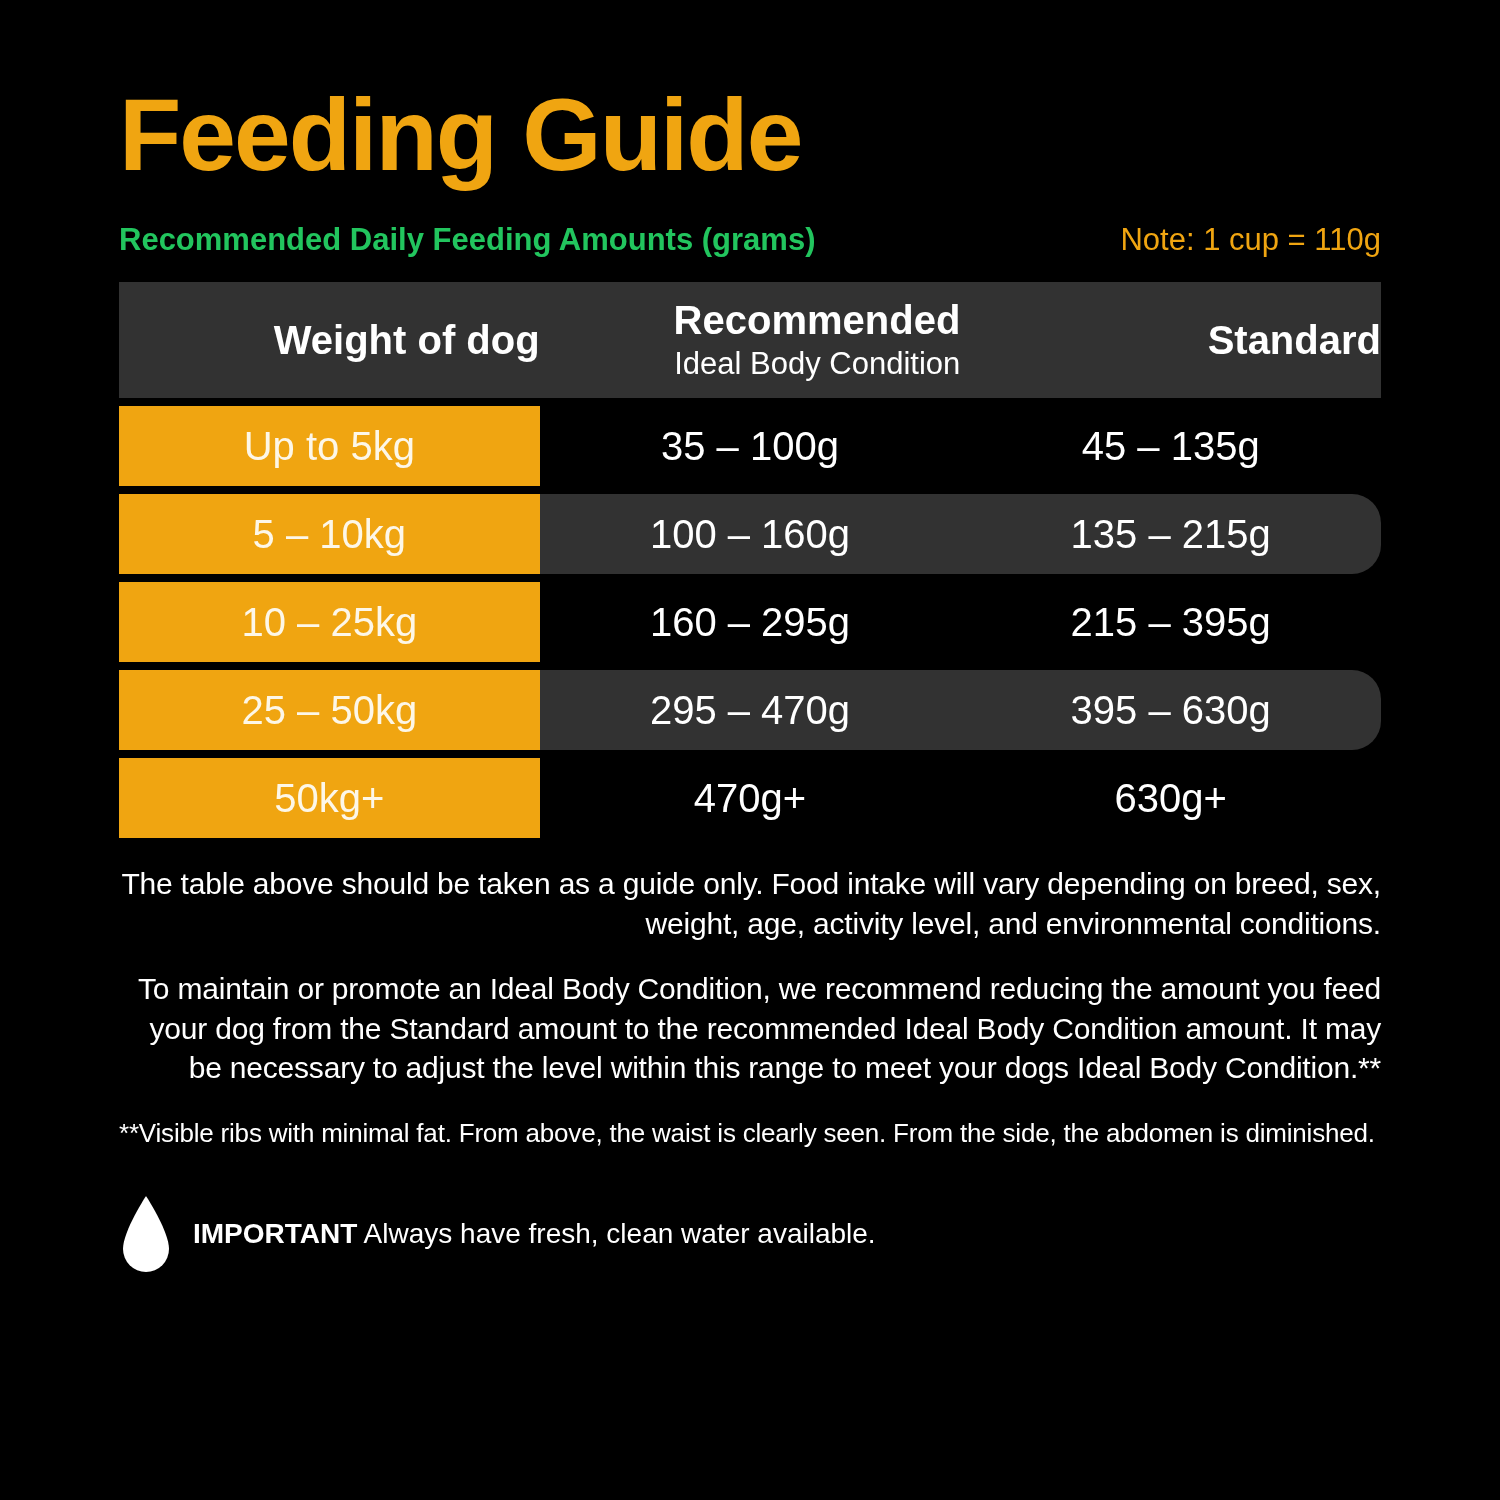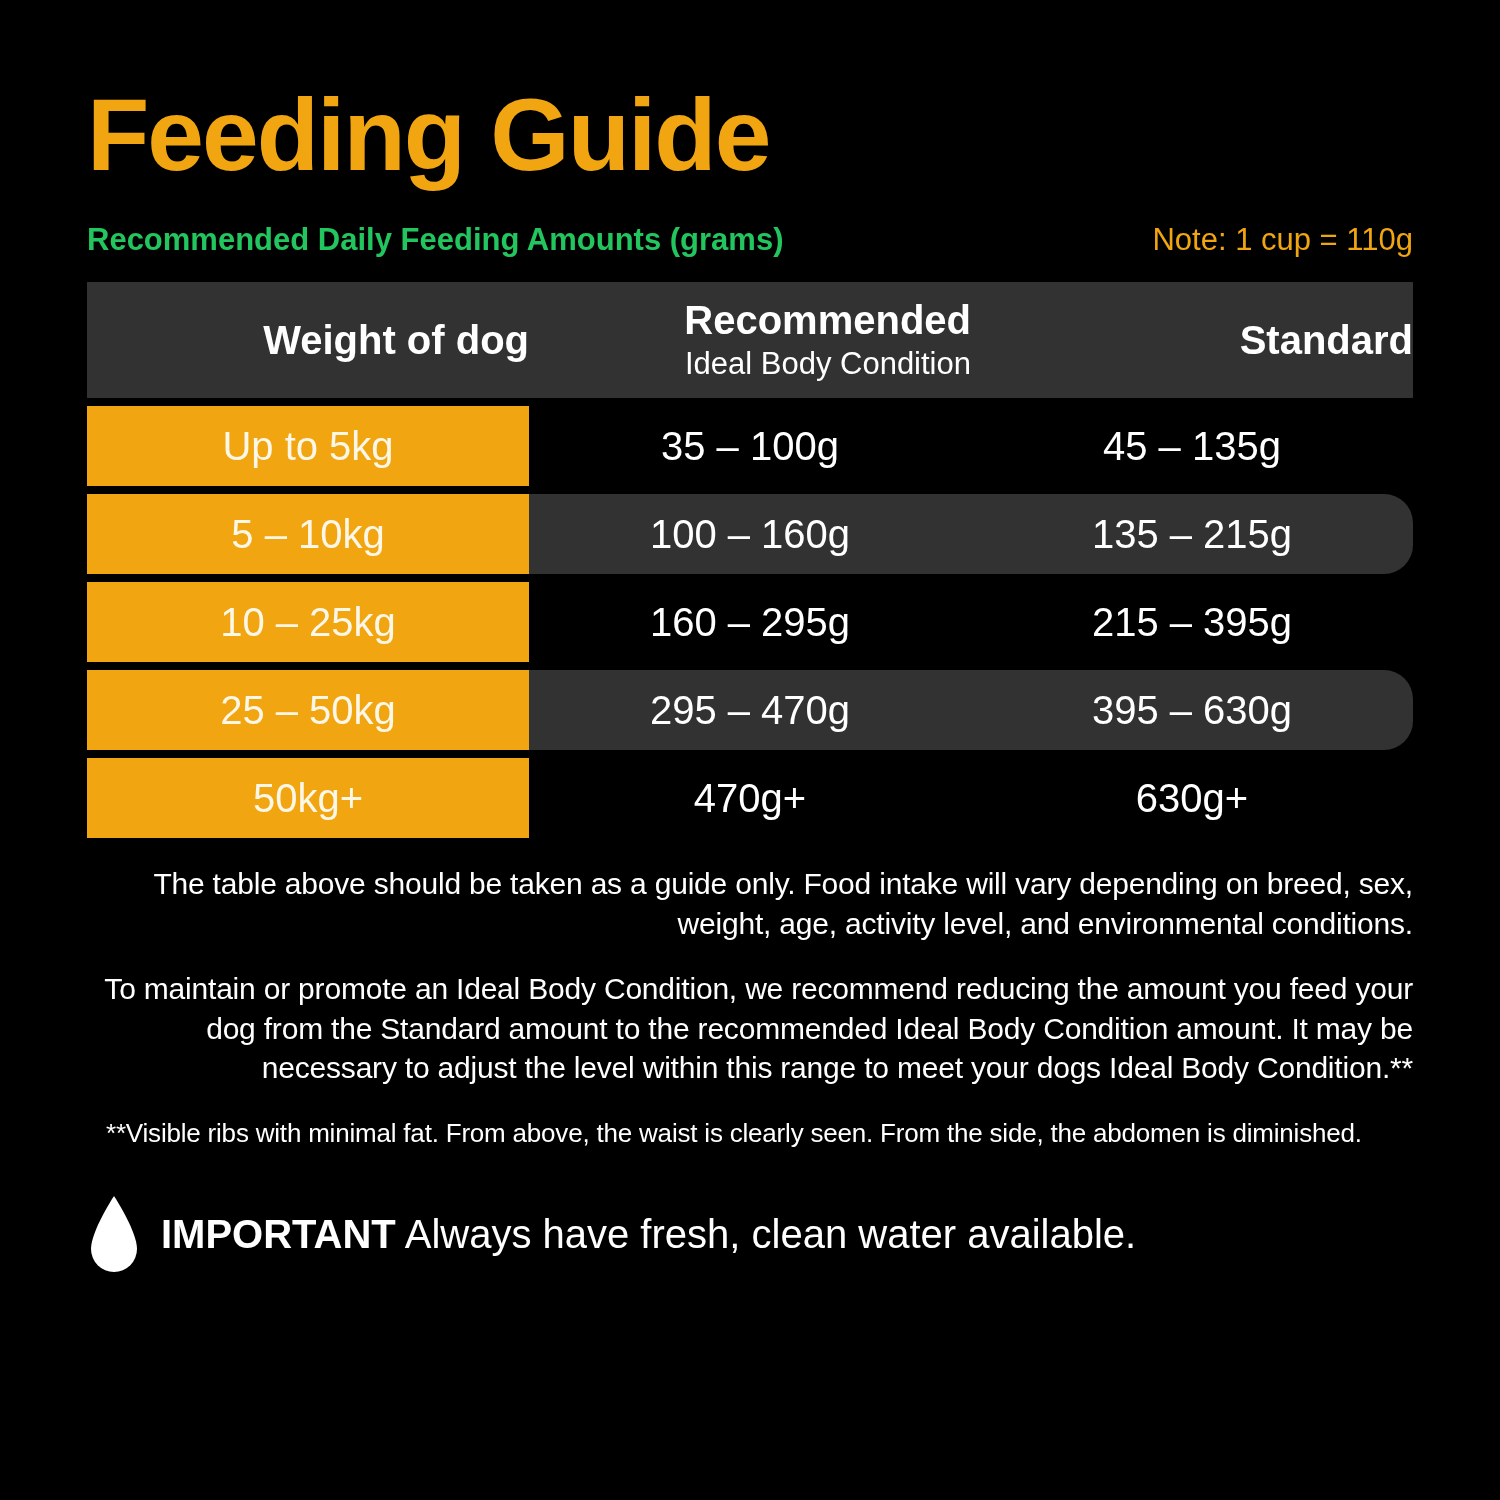--- a/index.html
+++ b/index.html
@@ -19,7 +19,7 @@
     color: #fff;
     overflow: hidden;
   }
-  .content { padding: 0 87px; }
+  .content { padding: 0 119px; }
 
   .title {
     margin-top: 84px;

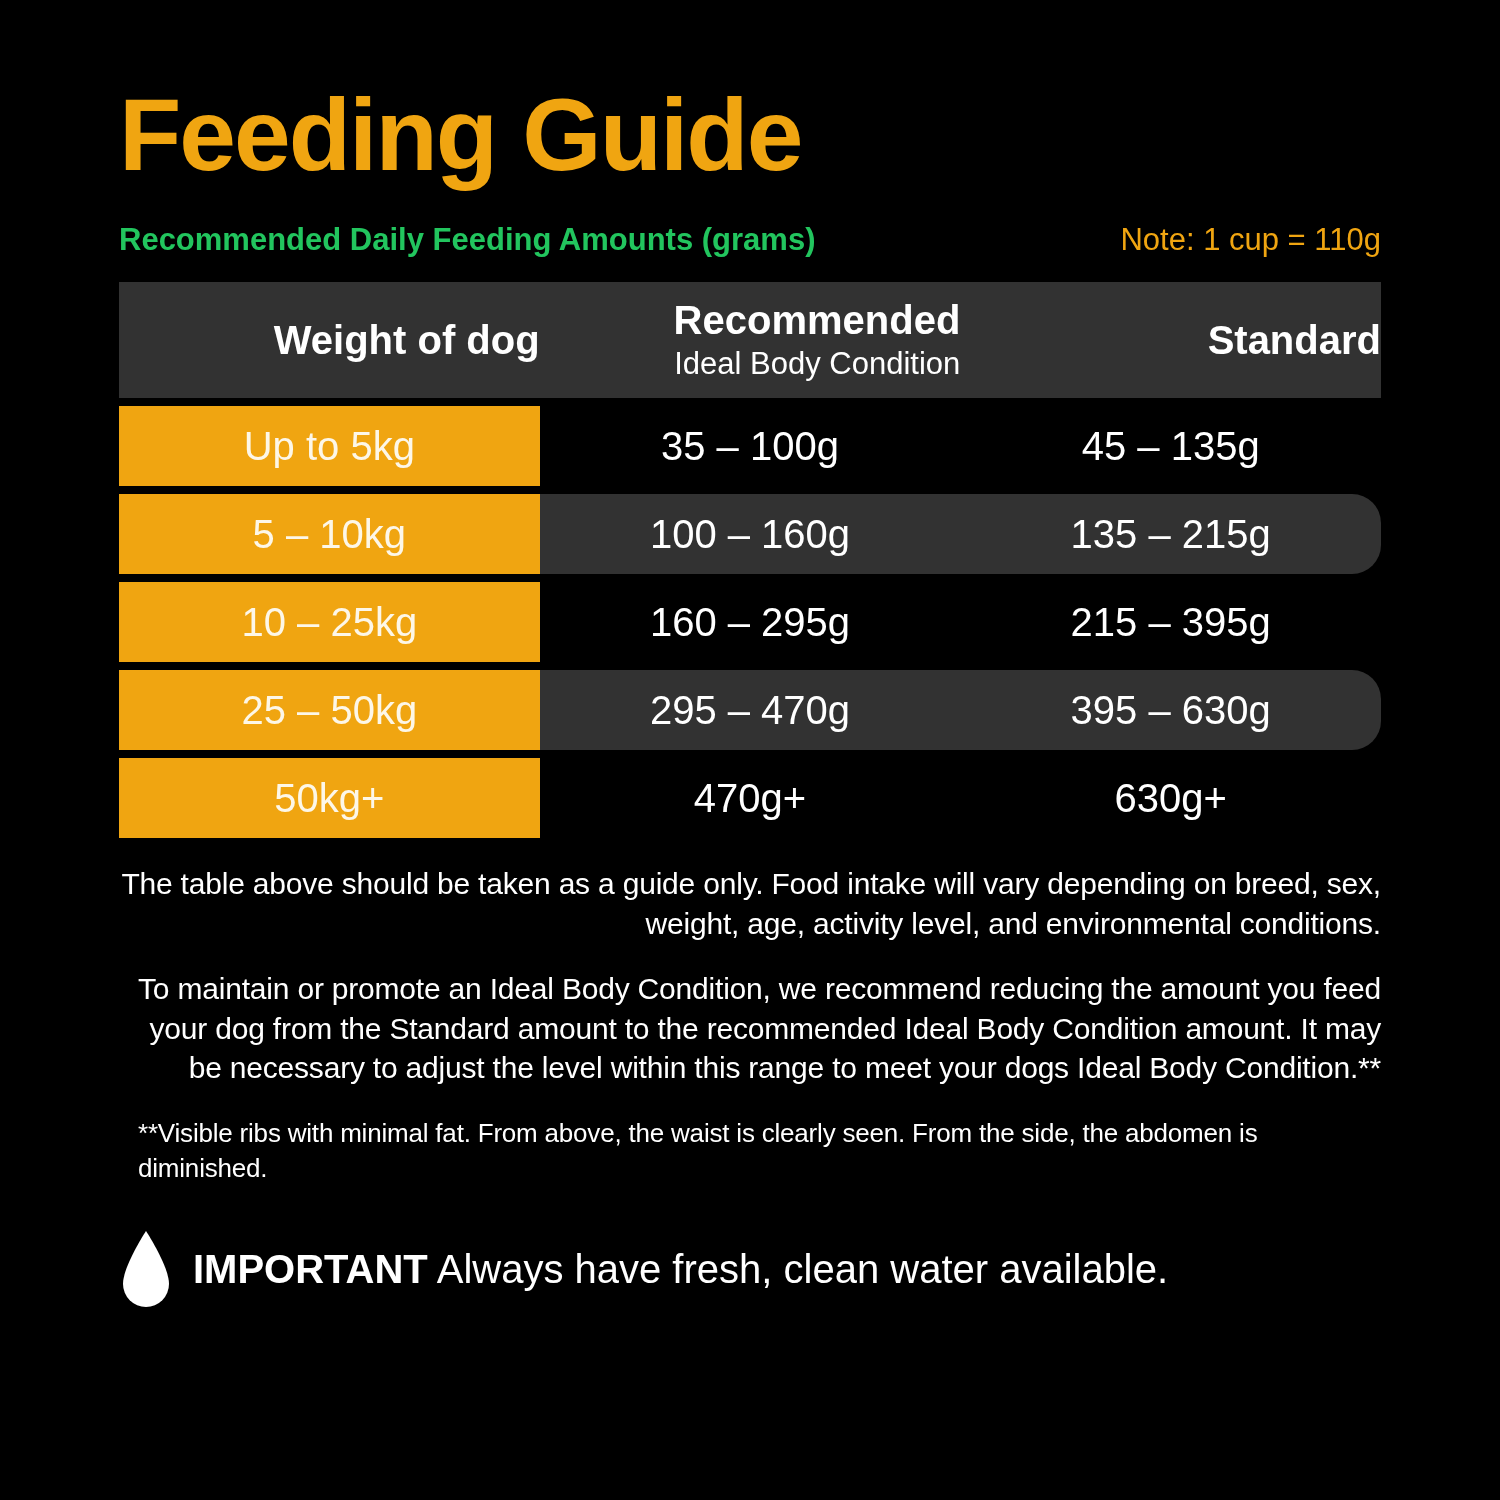--- a/index.html
+++ b/index.html
@@ -105,7 +105,6 @@
     line-height: 1.35;
     color: #fff;
     letter-spacing: -0.2px;
-    margin-left: 19px;
   }
   .important-row {
     margin-top: 44px;

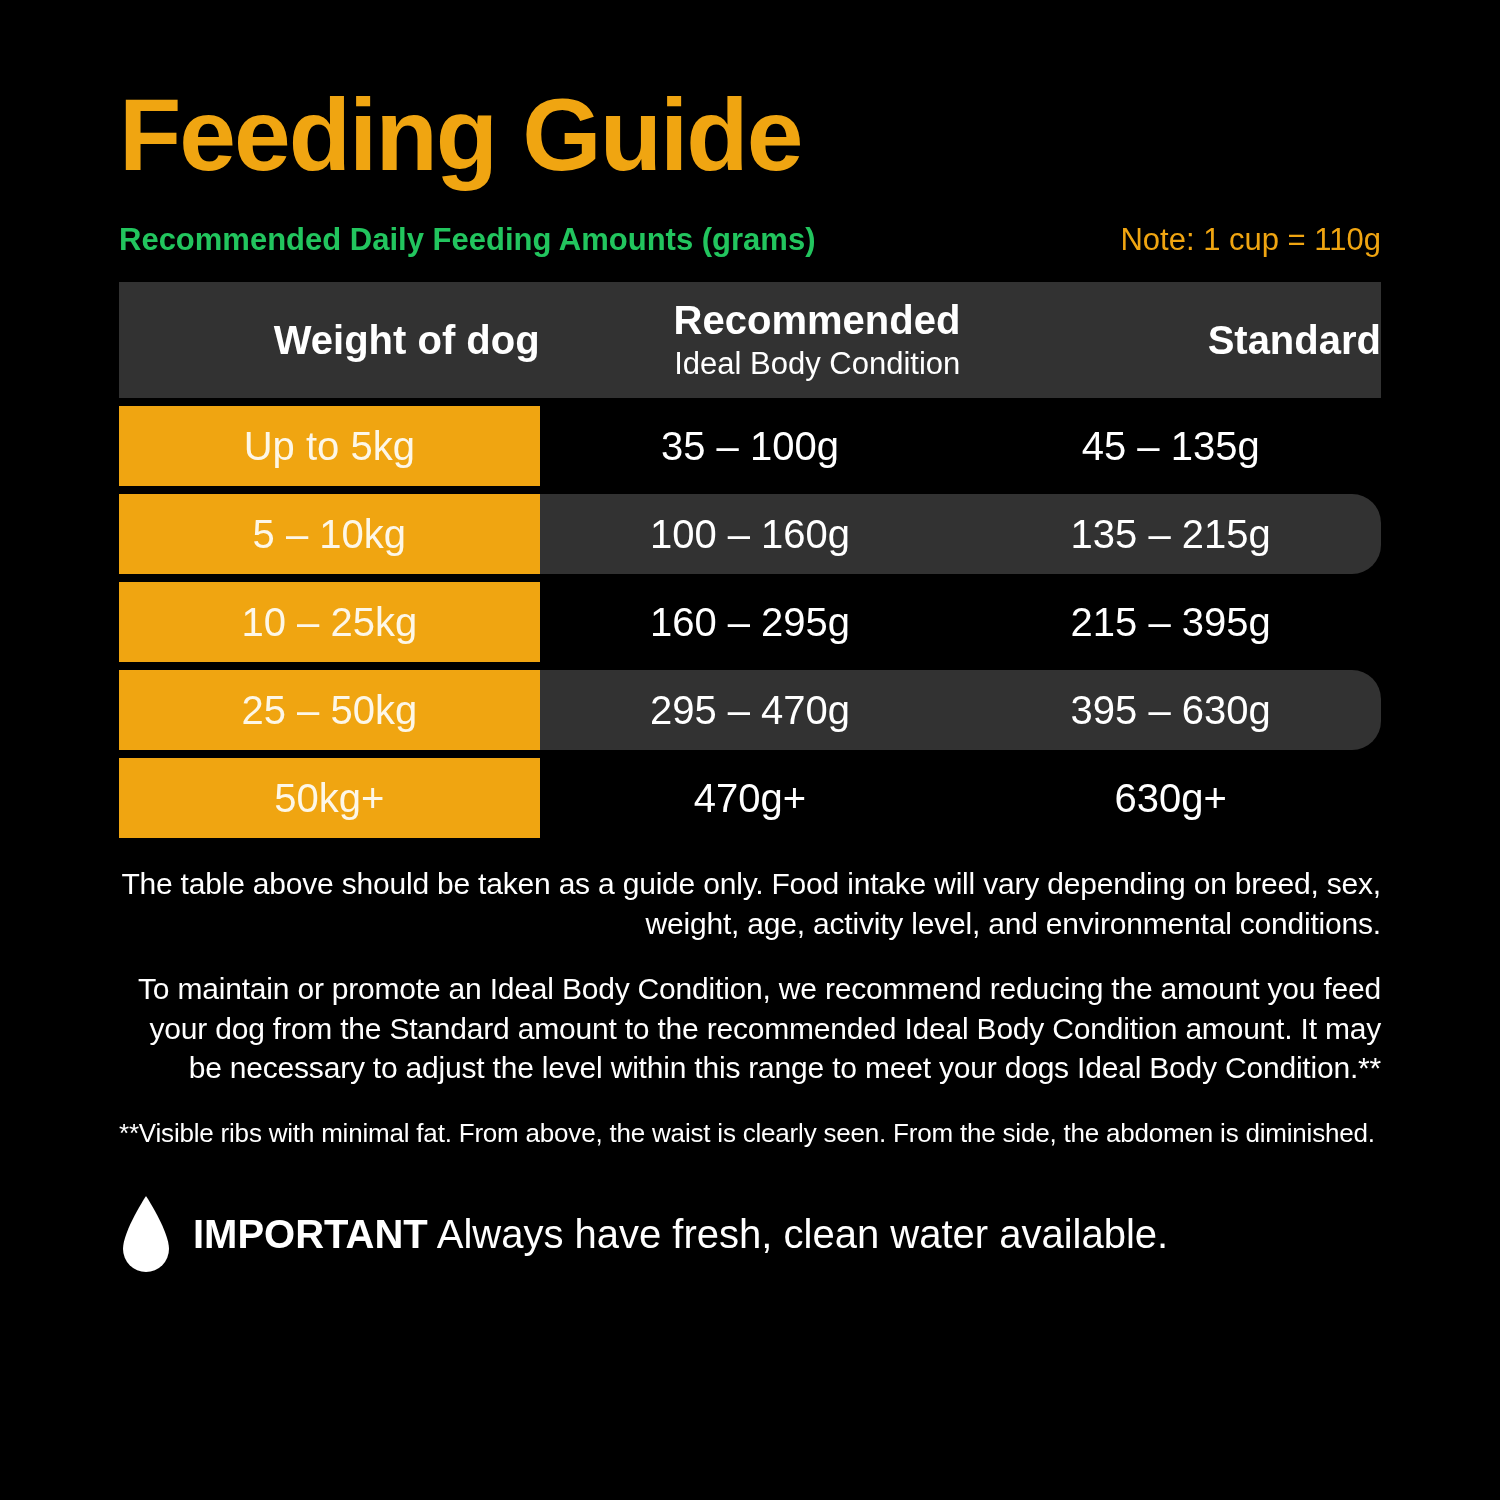--- a/index.html
+++ b/index.html
@@ -113,7 +113,7 @@
     gap: 20px;
   }
   .drop-icon { flex: 0 0 auto; display: block; }
-  .important-text { font-size: 40px; color: #fff; }
+  .important-text { font-size: 28px; color: #fff; }
   .important-label { font-weight: bold; }
 </style>
 </head>

